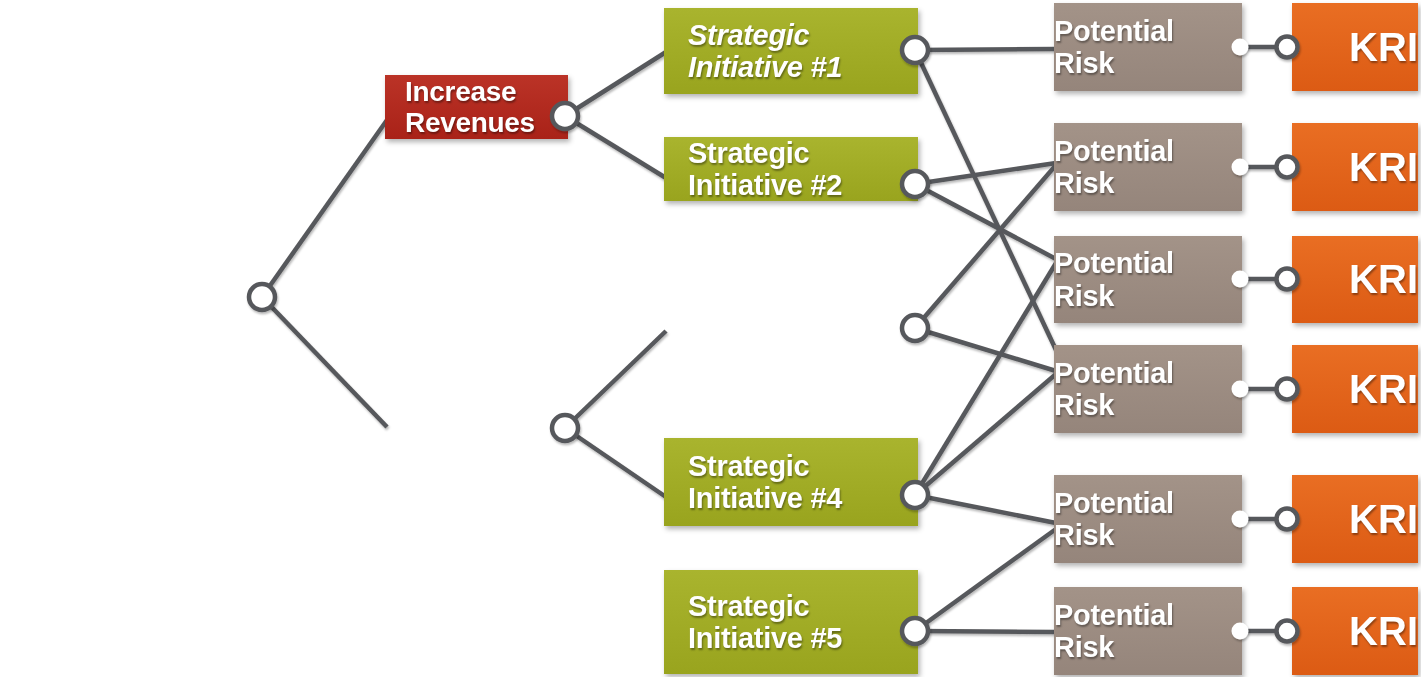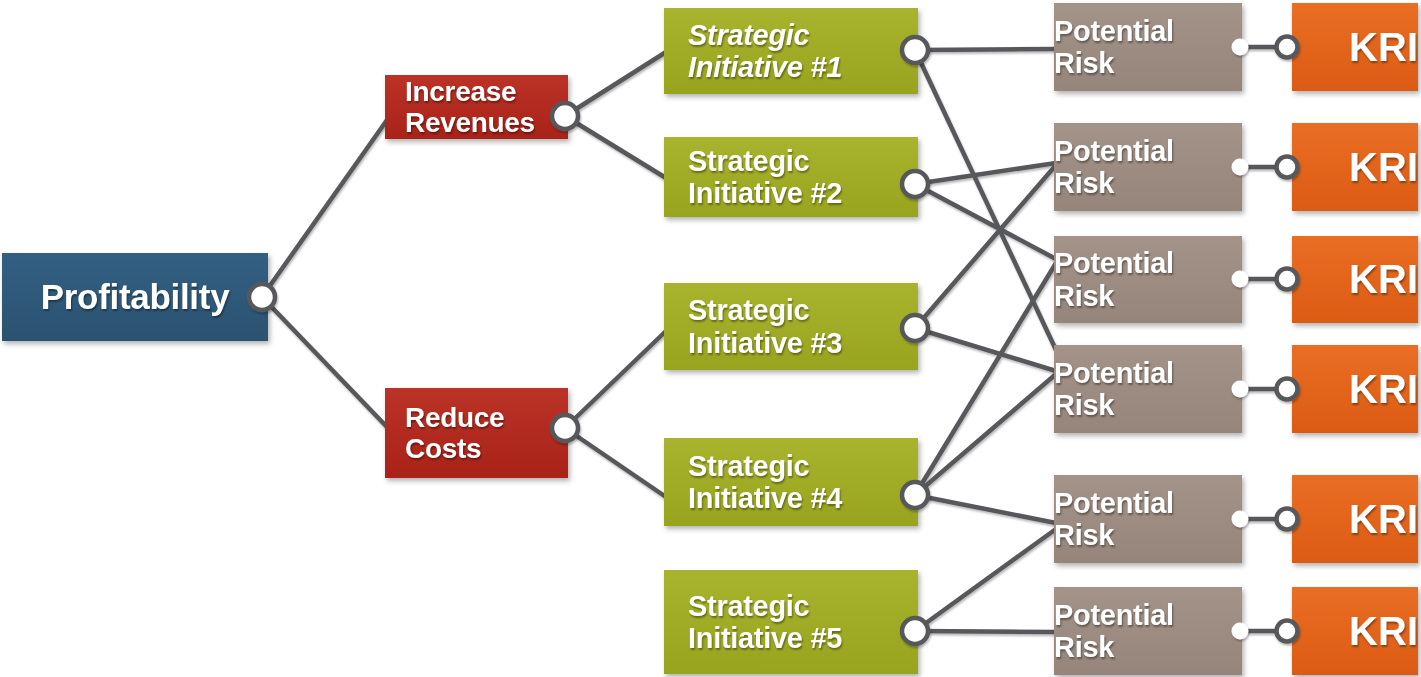--- a/index.html
+++ b/index.html
@@ -105,7 +105,7 @@
   <div class="node green" style="left:664px;top:8px;width:254px;height:86px;font-style:italic;">
       <span class="lbl">Strategic Initiative #1</span>
     </div>
-  <div class="node green" style="left:664px;top:137px;width:254px;height:80px;">
+  <div class="node green" style="left:664px;top:137px;width:254px;height:64px;">
       <span class="lbl">Strategic Initiative #2</span>
     </div>
   <div class="node green" style="left:664px;top:283px;width:254px;height:87px;">

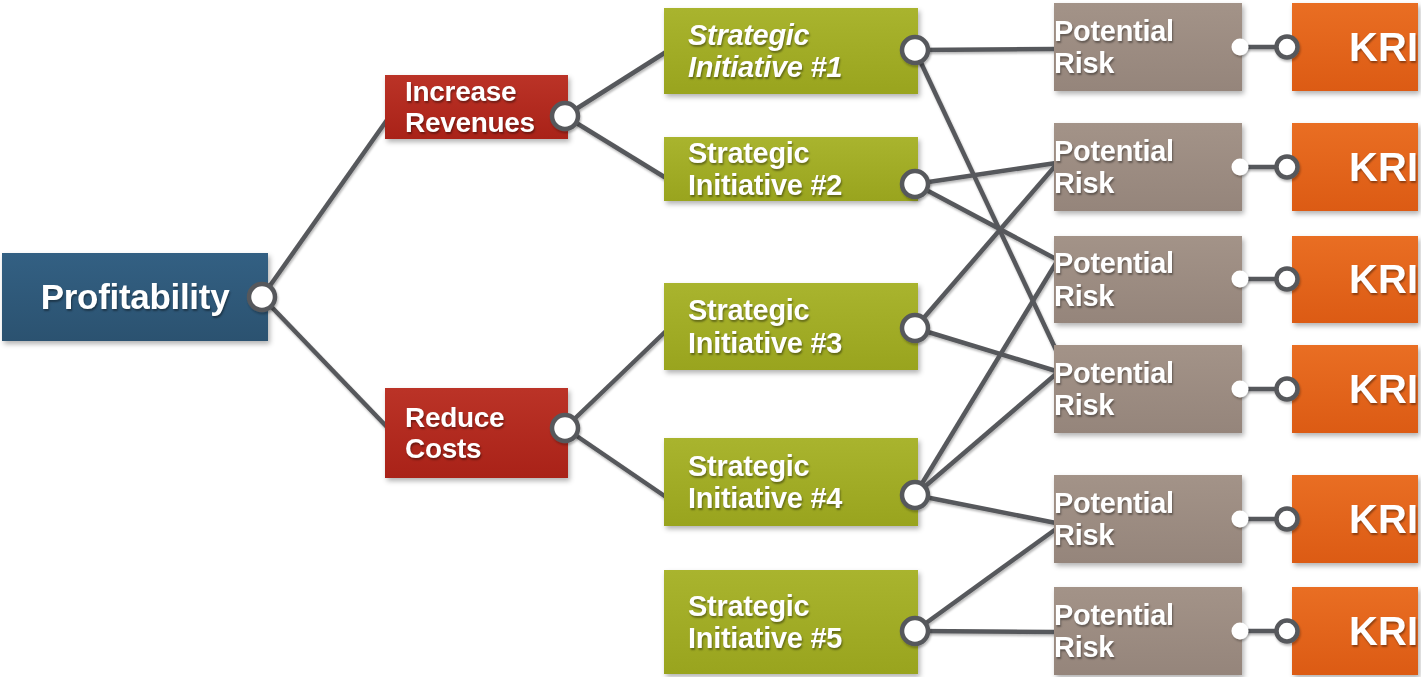--- a/index.html
+++ b/index.html
@@ -92,9 +92,6 @@
       </g>
     </svg>
 
-  <div class="node blue" style="left:2px;top:253px;width:266px;height:88px;">
-      <span class="lbl">Profitability</span>
-    </div>
   <div class="node red" style="left:385px;top:55px;width:183px;height:64px;margin-top:20px;">
       <span class="lbl">Increase Revenues</span>
     </div>

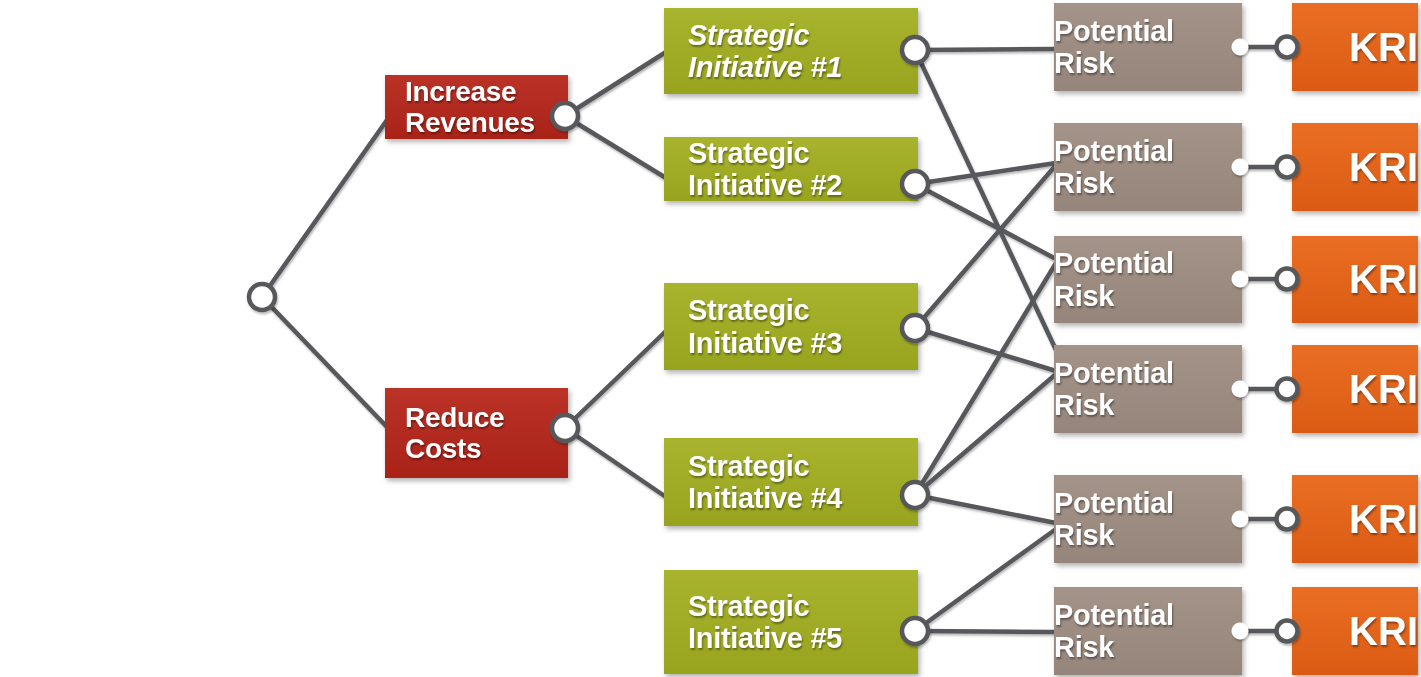--- a/index.html
+++ b/index.html
@@ -105,9 +105,6 @@
   <div class="node green" style="left:664px;top:137px;width:254px;height:64px;">
       <span class="lbl">Strategic Initiative #2</span>
     </div>
-  <div class="node green" style="left:664px;top:283px;width:254px;height:87px;">
-      <span class="lbl">Strategic Initiative #3</span>
-    </div>
   <div class="node green" style="left:664px;top:438px;width:254px;height:88px;">
       <span class="lbl">Strategic Initiative #4</span>
     </div>

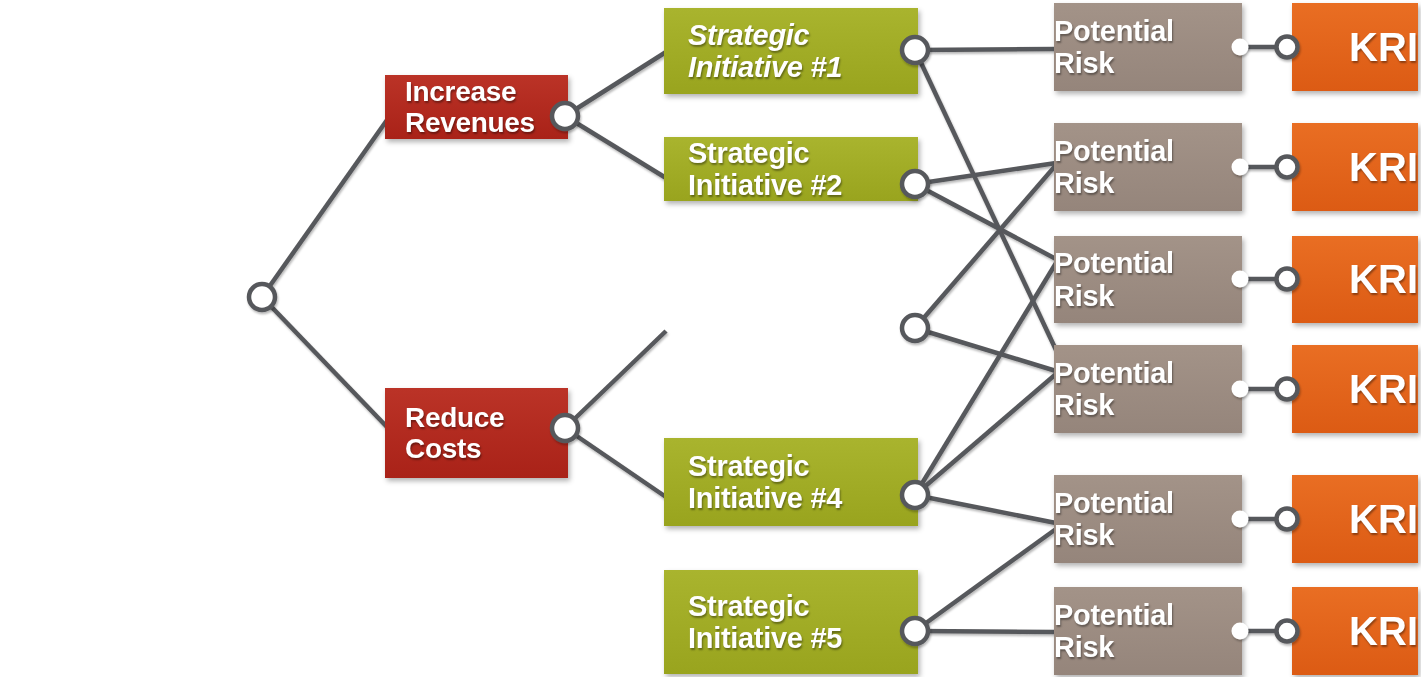--- a/index.html
+++ b/index.html
@@ -95,9 +95,6 @@
   <div class="node red" style="left:385px;top:55px;width:183px;height:64px;margin-top:20px;">
       <span class="lbl">Increase Revenues</span>
     </div>
-  <div class="node red" style="left:385px;top:388px;width:183px;height:90px;">
-      <span class="lbl">Reduce Costs</span>
-    </div>
 
   <div class="node green" style="left:664px;top:8px;width:254px;height:86px;font-style:italic;">
       <span class="lbl">Strategic Initiative #1</span>

